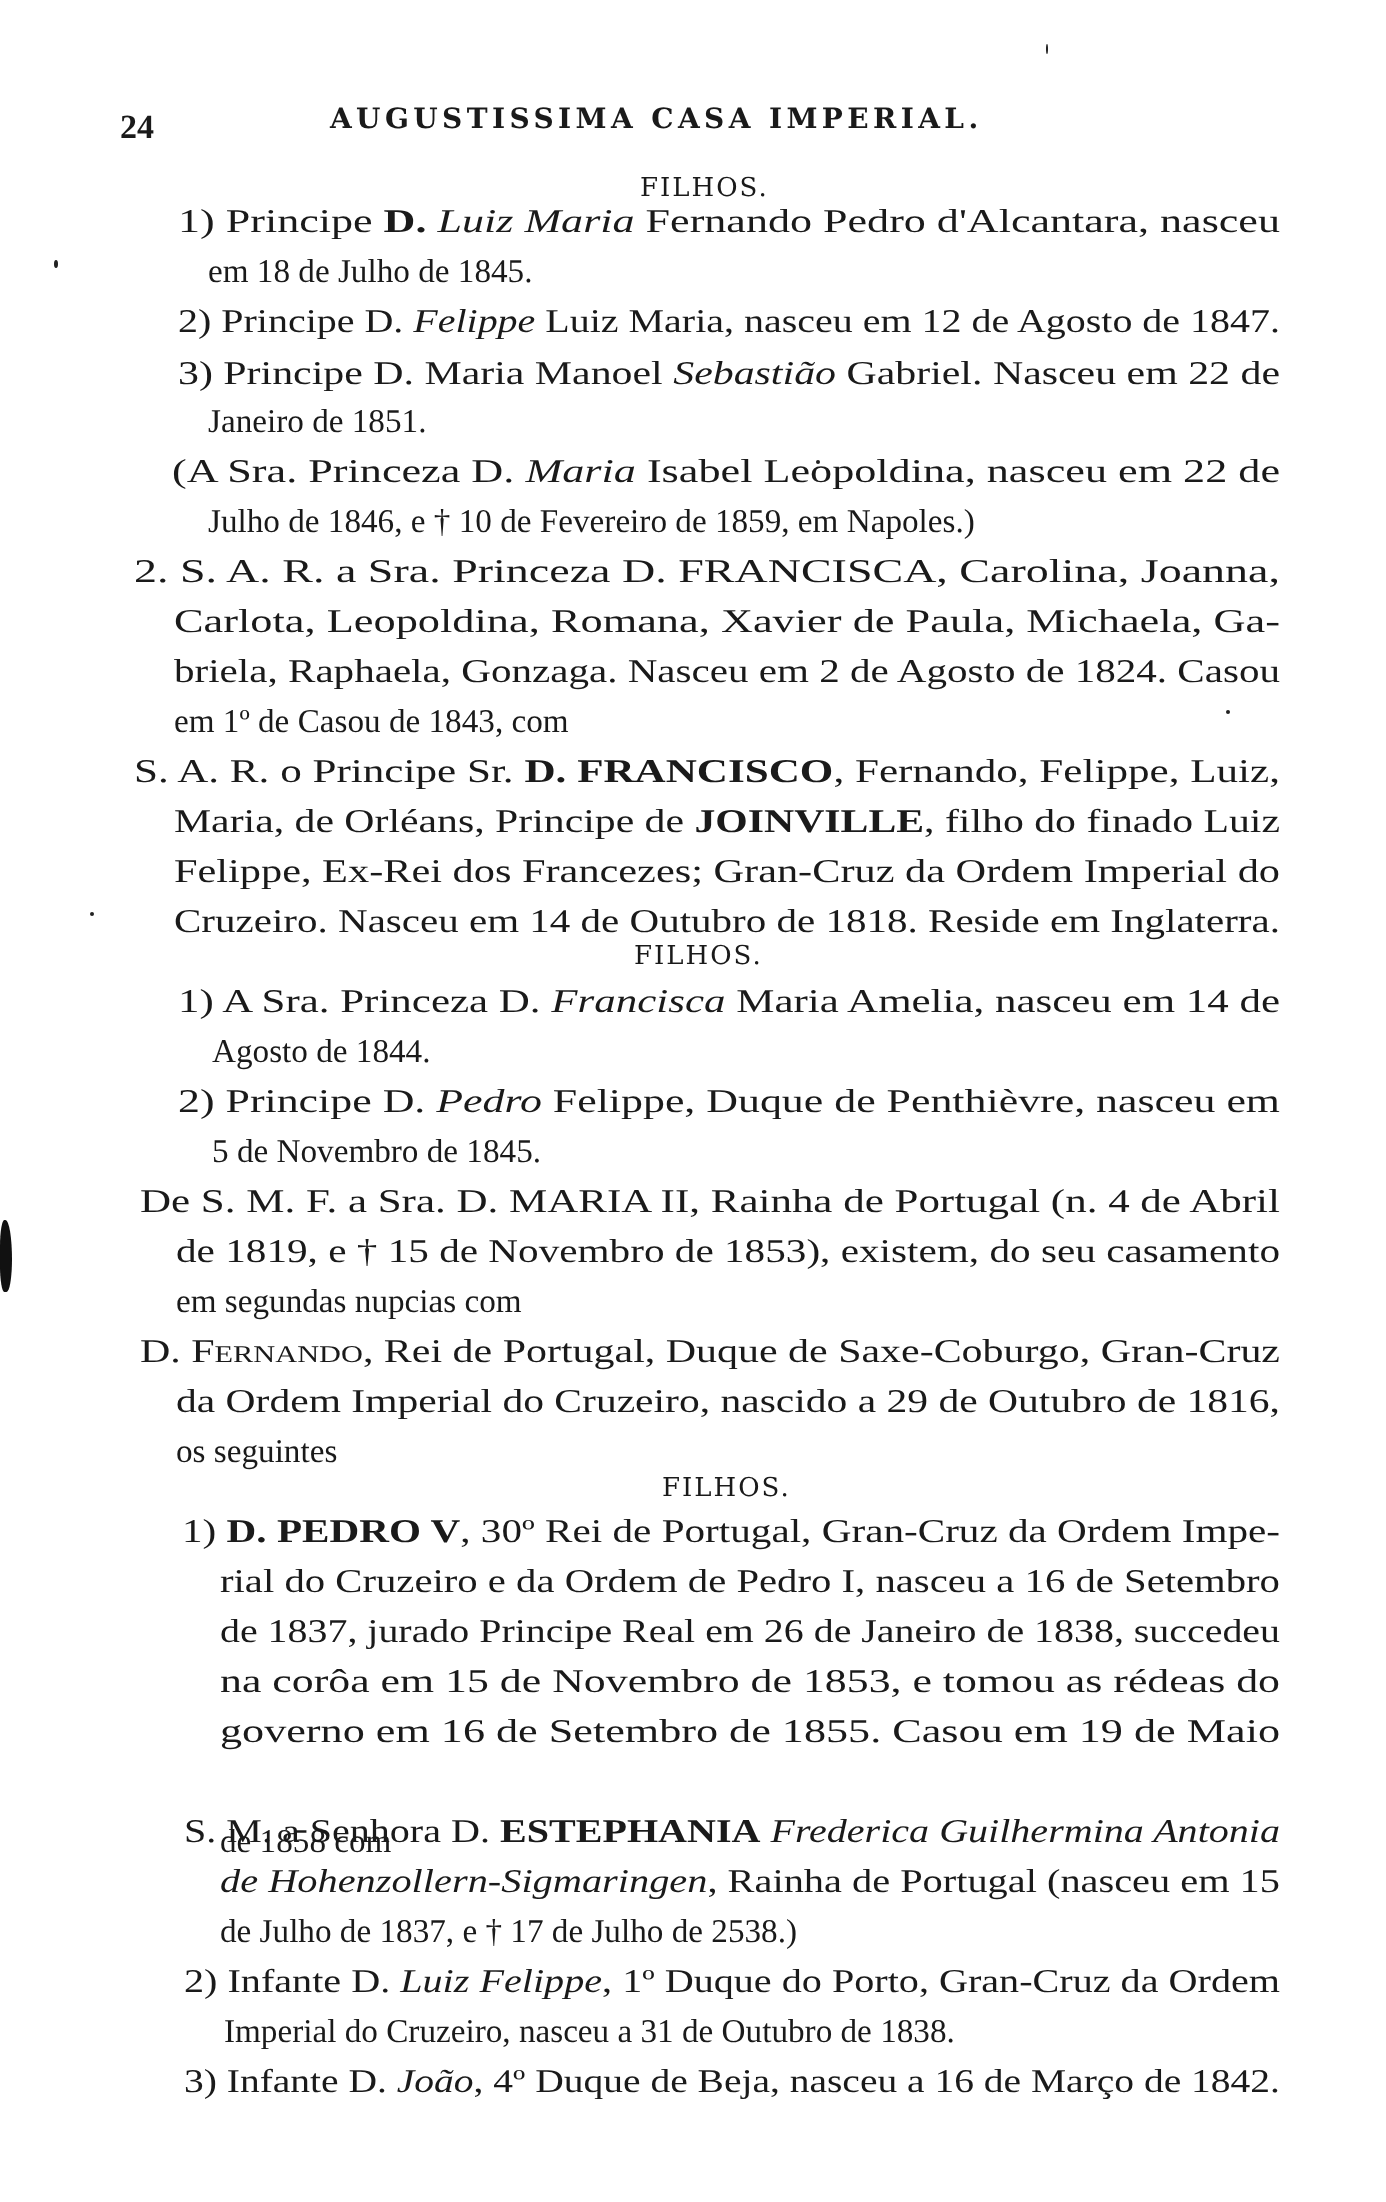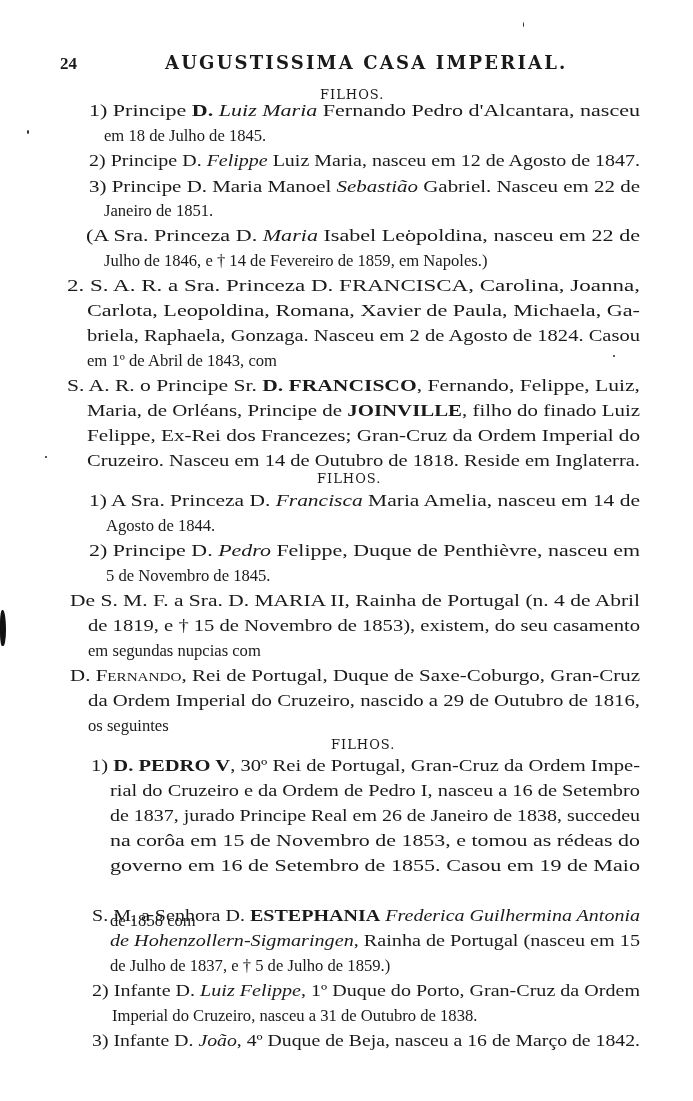--- a/index.html
+++ b/index.html
@@ -8,7 +8,7 @@
   .page { position:absolute; left:0; top:0; width:693px; height:1101px; }
   .hdr { position:absolute; top:52px; left:0; width:693px; height:24px; }
   .pnum { position:absolute; left:60px; top:2px; font-size:17px; font-weight:bold;text-align:center; }
-  .htitle { position:absolute; left:165px; top:0px; font-size:18px; font-weight:bold;
+  .htitle { position:absolute; left:165px; top:0px; font-size:14px; font-weight:bold;
             letter-spacing:2.2px; font-family:"DejaVu Serif", serif; }
   .line { position:absolute; white-space:nowrap; font-size:16.6px; line-height:20px;
           transform-origin:left top; }

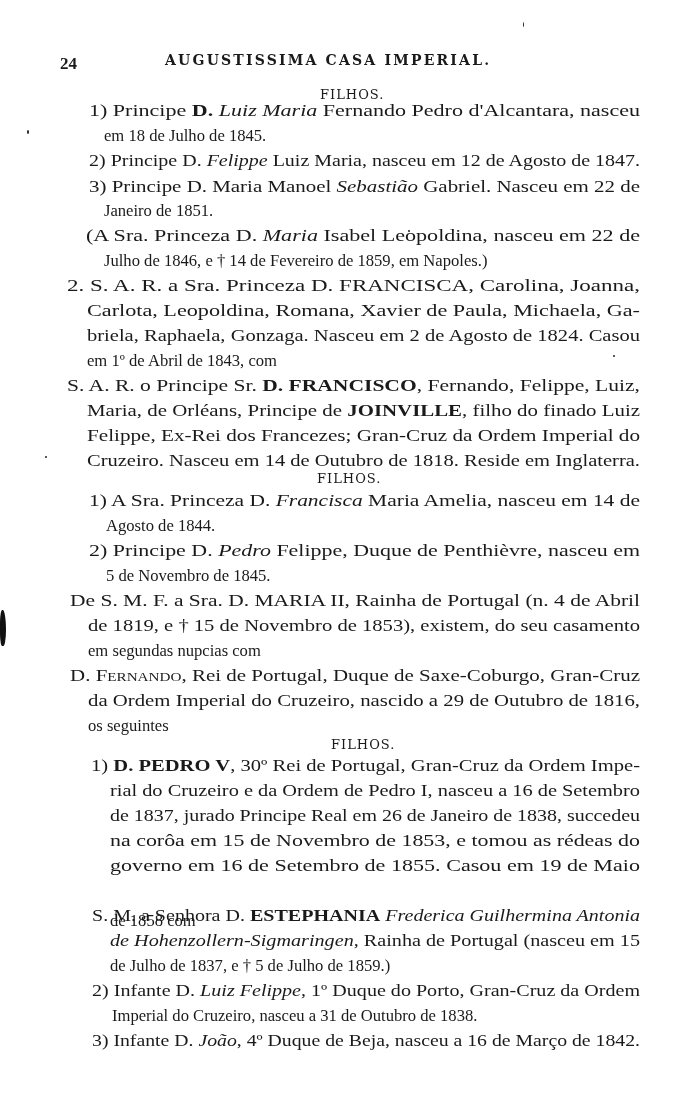--- a/index.html
+++ b/index.html
@@ -38,7 +38,7 @@
       <div class="line" style="left: 89px; top: 177px; transform: scaleX(1.26128);"><span>3) Principe D. Maria Manoel </span><span style="font-style: italic;">Sebastião</span><span> Gabriel. Nasceu em 22 de</span></div>
       <div class="line" style="left: 104px; top: 201px;"><span>Janeiro de 1851.</span></div>
       <div class="line" style="left: 86px; top: 226px; transform: scaleX(1.33138);"><span>(A Sra. Princeza D. </span><span style="font-style: italic;">Maria</span><span> Isabel Leopoldina, nasceu em 22 de</span></div>
-      <div class="line" style="left: 104px; top: 251px;"><span>Julho de 1846, e † 14 de Fevereiro de 1859, em Napoles.)</span></div>
+      <div class="line" style="left: 104px; top: 251px;"><span>Julho de 1846, e † 10 de Fevereiro de 1859, em Napoles.)</span></div>
       <div class="line" style="left: 67px; top: 276px; transform: scaleX(1.38594);"><span>2. S. A. R. a Sra. Princeza D. FRANCISCA, Carolina, Joanna,</span></div>
       <div class="line" style="left: 87px; top: 301px; transform: scaleX(1.33645);"><span>Carlota, Leopoldina, Romana, Xavier de Paula, Michaela, Ga-</span></div>
       <div class="line" style="left: 87px; top: 326px; transform: scaleX(1.23718);"><span>briela, Raphaela, Gonzaga. Nasceu em 2 de Agosto de 1824. Casou</span></div>

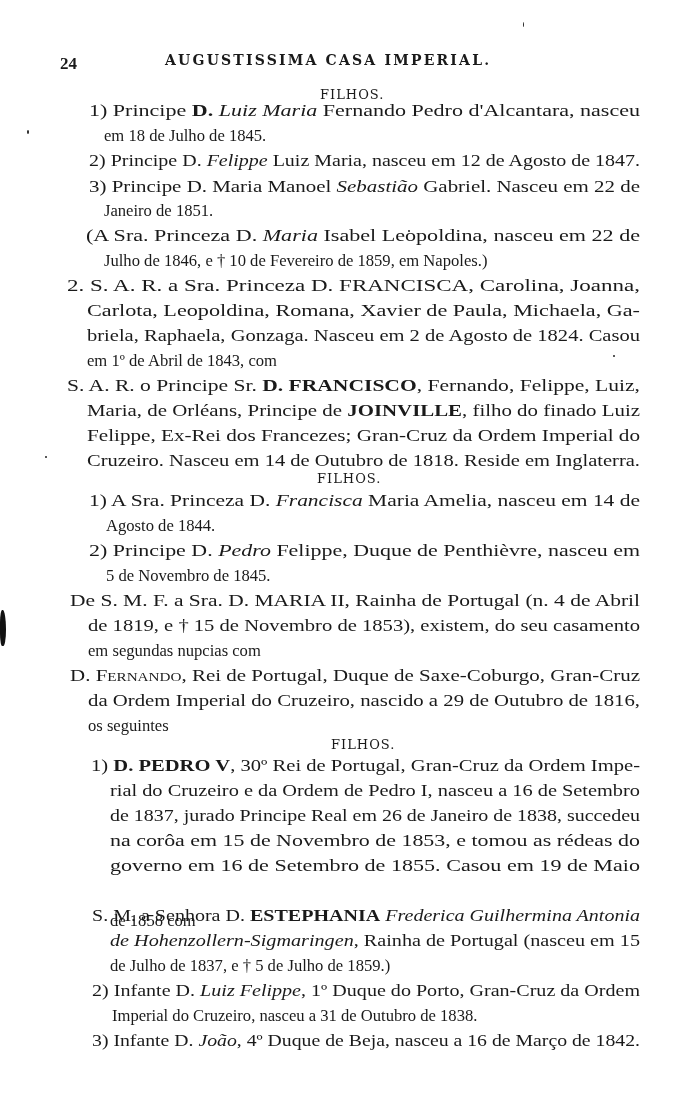--- a/index.html
+++ b/index.html
@@ -42,7 +42,7 @@
       <div class="line" style="left: 67px; top: 276px; transform: scaleX(1.38594);"><span>2. S. A. R. a Sra. Princeza D. FRANCISCA, Carolina, Joanna,</span></div>
       <div class="line" style="left: 87px; top: 301px; transform: scaleX(1.33645);"><span>Carlota, Leopoldina, Romana, Xavier de Paula, Michaela, Ga-</span></div>
       <div class="line" style="left: 87px; top: 326px; transform: scaleX(1.23718);"><span>briela, Raphaela, Gonzaga. Nasceu em 2 de Agosto de 1824. Casou</span></div>
-      <div class="line" style="left: 87px; top: 351px;"><span>em 1º de Abril de 1843, com</span></div>
+      <div class="line" style="left: 87px; top: 351px;"><span>em 1º de Casou de 1843, com</span></div>
       <div class="line" style="left: 67px; top: 376px; transform: scaleX(1.29891);"><span>S. A. R. o Principe Sr. </span><span style="font-weight: bold;">D. FRANCISCO</span><span>, Fernando, Felippe, Luiz,</span></div>
       <div class="line" style="left: 87px; top: 401px; transform: scaleX(1.25776);"><span>Maria, de Orléans, Principe de </span><span style="font-weight: bold;">JOINVILLE</span><span>, filho do finado Luiz</span></div>
       <div class="line" style="left: 87px; top: 426px; transform: scaleX(1.27534);"><span>Felippe, Ex-Rei dos Francezes; Gran-Cruz da Ordem Imperial do</span></div>

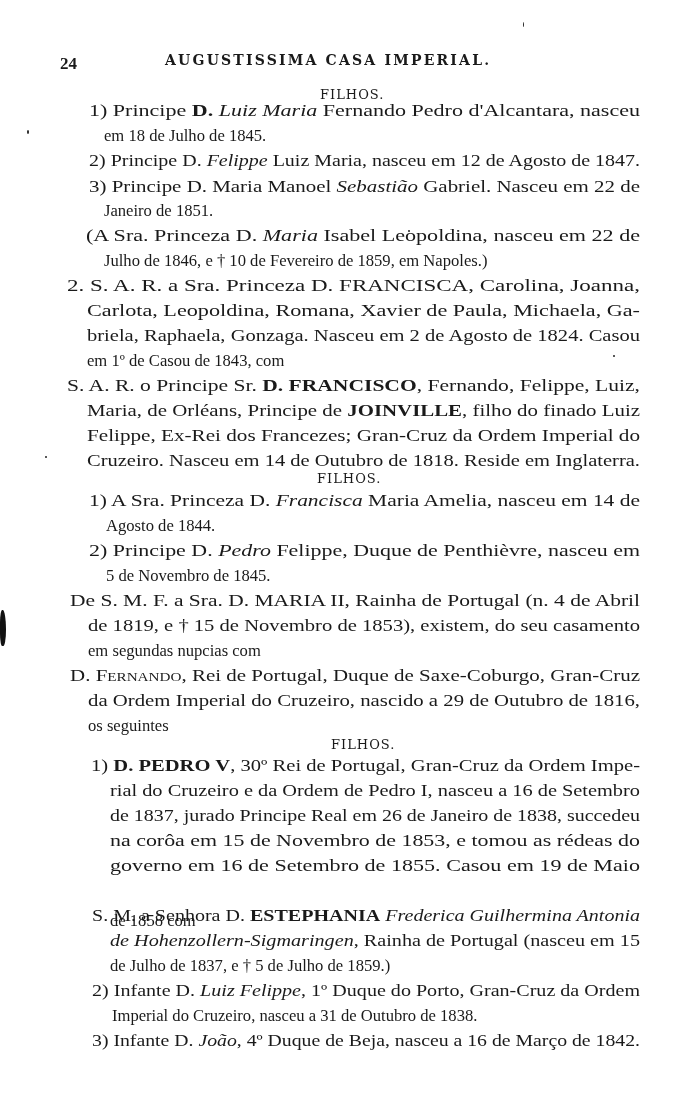--- a/index.html
+++ b/index.html
@@ -65,7 +65,7 @@
       <div class="line" style="left: 110px; top: 881px; margin-top: 30px;"><span>de 1858 com</span></div>
       <div class="line" style="left: 92px; top: 906px; transform: scaleX(1.20692);"><span>S. M. a Senhora D. </span><span style="font-weight: bold;">ESTEPHANIA</span><span> </span><span style="font-style: italic;">Frederica Guilhermina Antonia</span></div>
       <div class="line" style="left: 110px; top: 931px; transform: scaleX(1.21568);"><span style="font-style: italic;">de Hohenzollern-Sigmaringen</span><span>, Rainha de Portugal (nasceu em 15</span></div>
-      <div class="line" style="left: 110px; top: 956px;"><span>de Julho de 1837, e † 5 de Julho de 1859.)</span></div>
+      <div class="line" style="left: 110px; top: 956px;"><span>de Julho de 1837, e † 17 de Julho de 2538.)</span></div>
       <div class="line" style="left: 92px; top: 981px; transform: scaleX(1.20946);"><span>2) Infante D. </span><span style="font-style: italic;">Luiz Felippe</span><span>, 1º Duque do Porto, Gran-Cruz da Ordem</span></div>
       <div class="line" style="left: 112px; top: 1006px; text-align: right;"><span>Imperial do Cruzeiro, nasceu a 31 de Outubro de 1838.</span></div>
       <div class="line" style="left: 92px; top: 1031px; transform: scaleX(1.19021);"><span>3) Infante D. </span><span style="font-style: italic;">João</span><span>, 4º Duque de Beja, nasceu a 16 de Março de 1842.</span></div>

